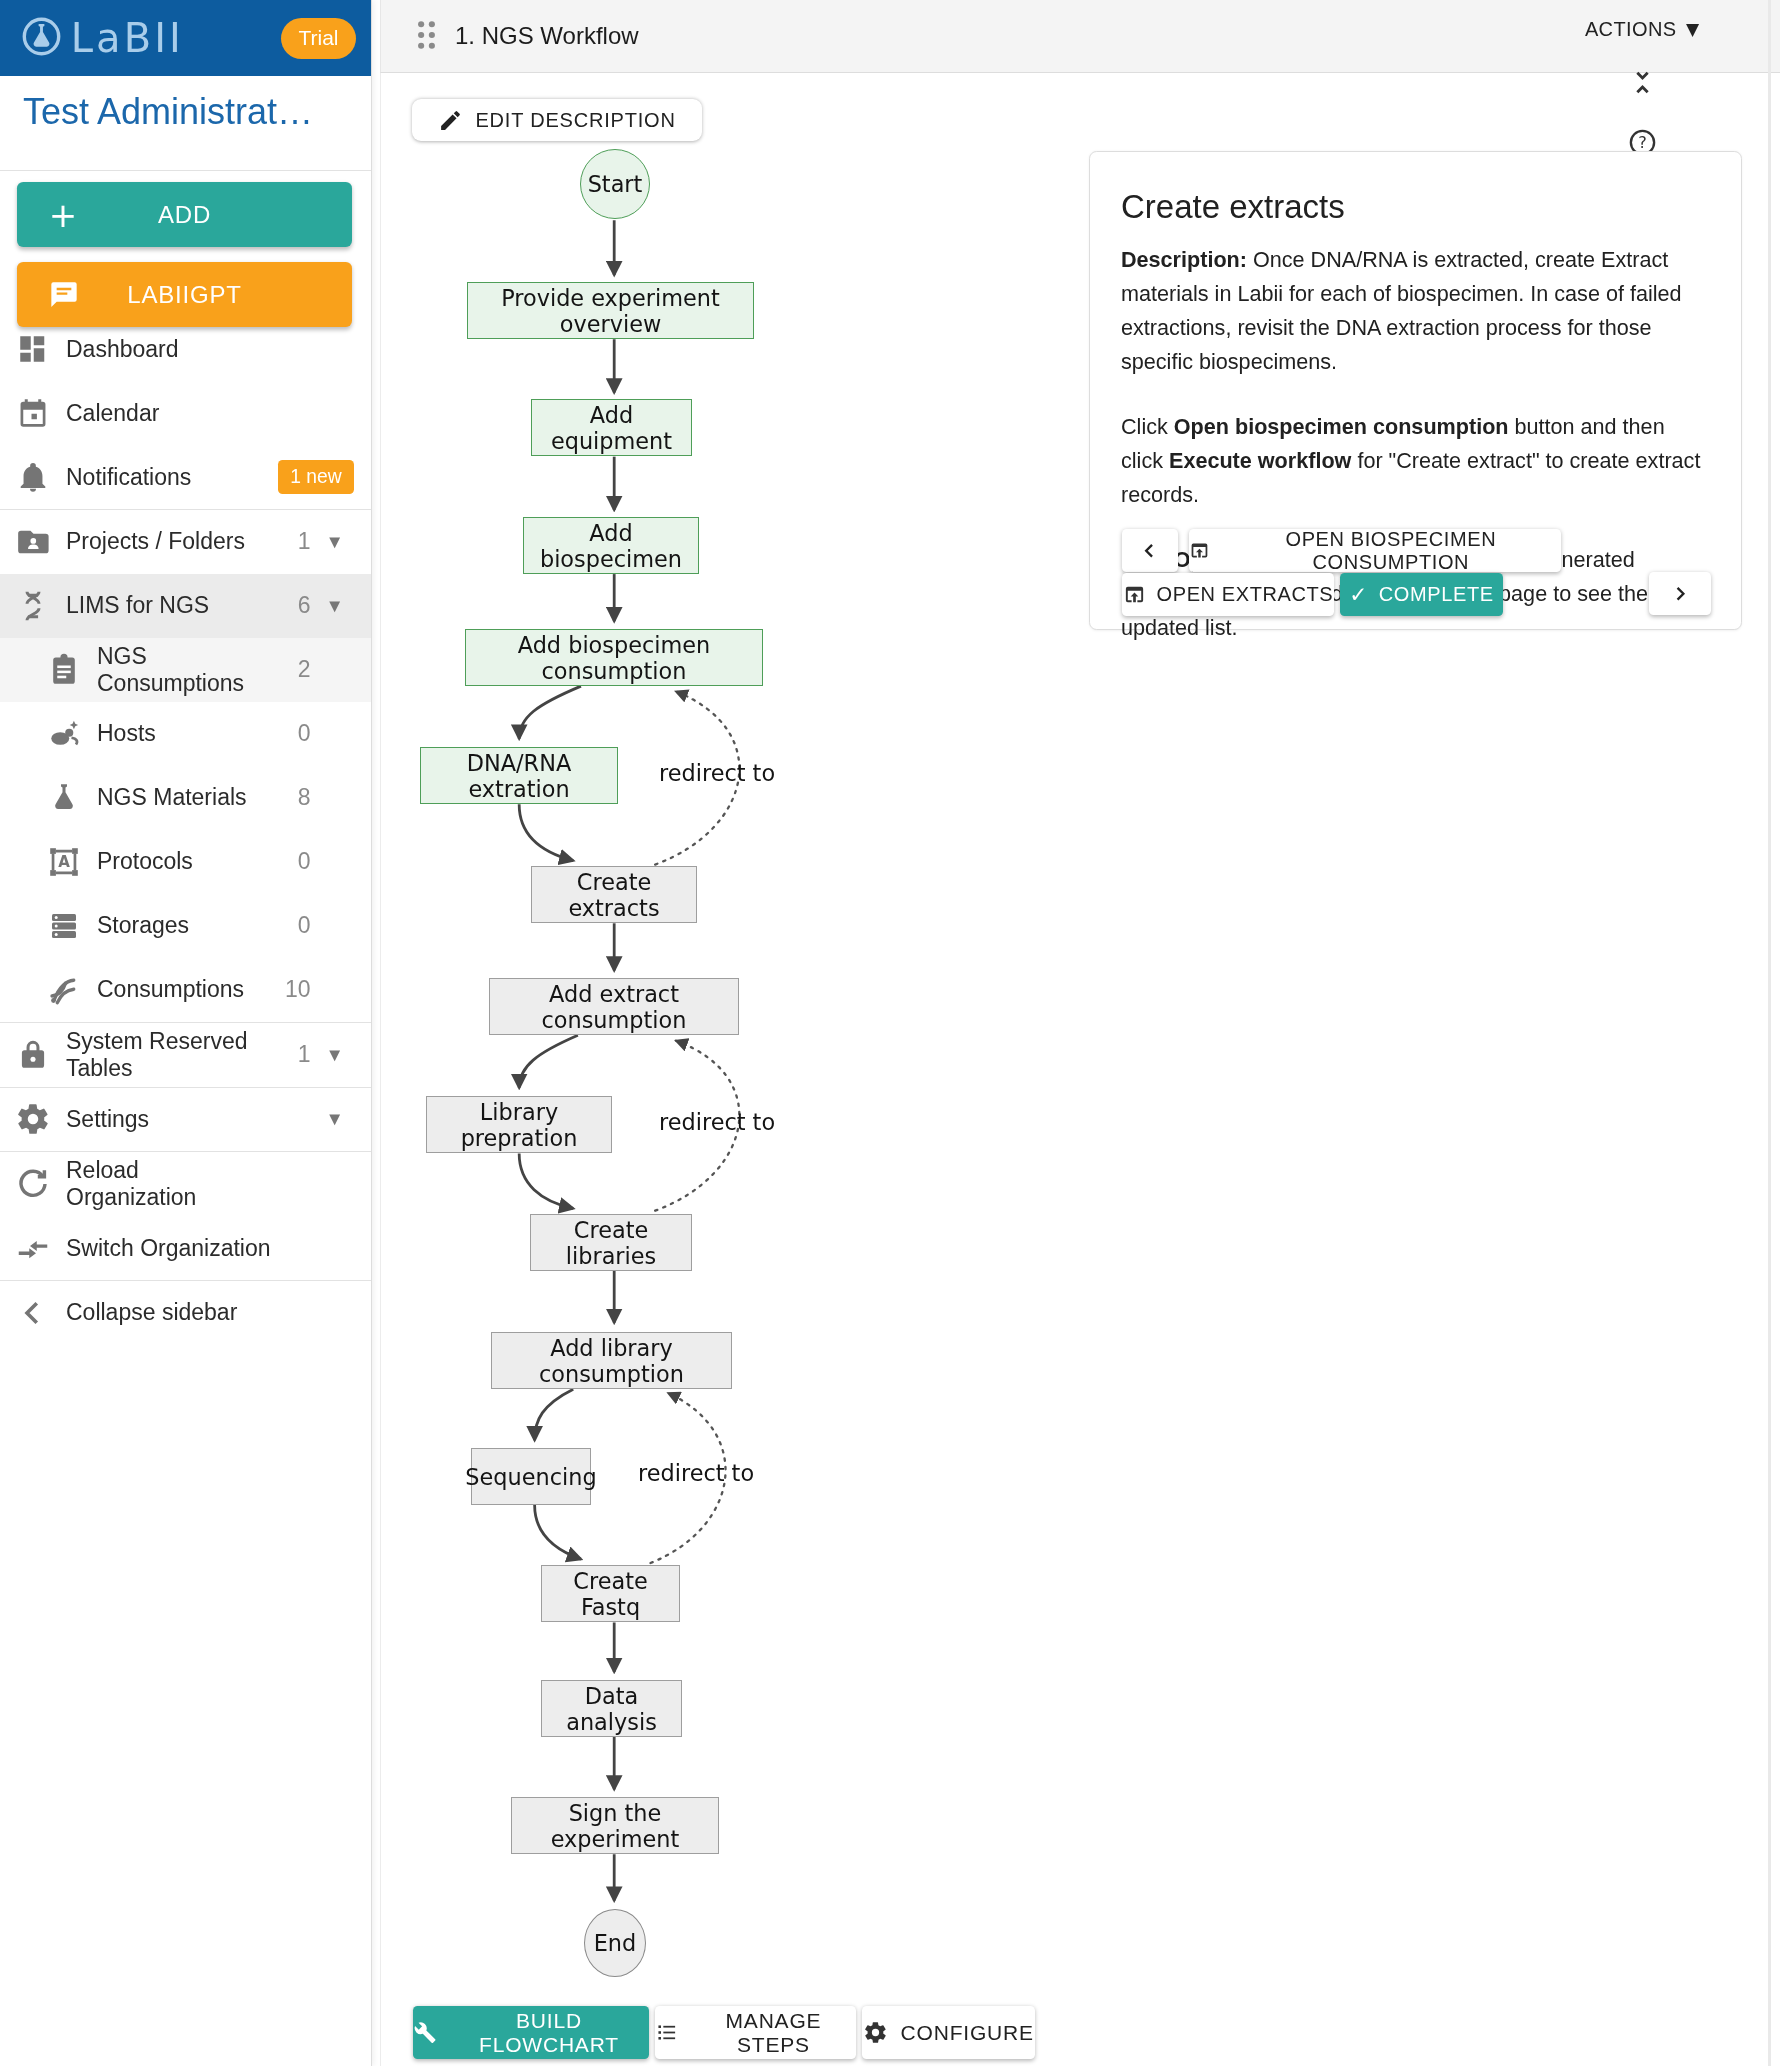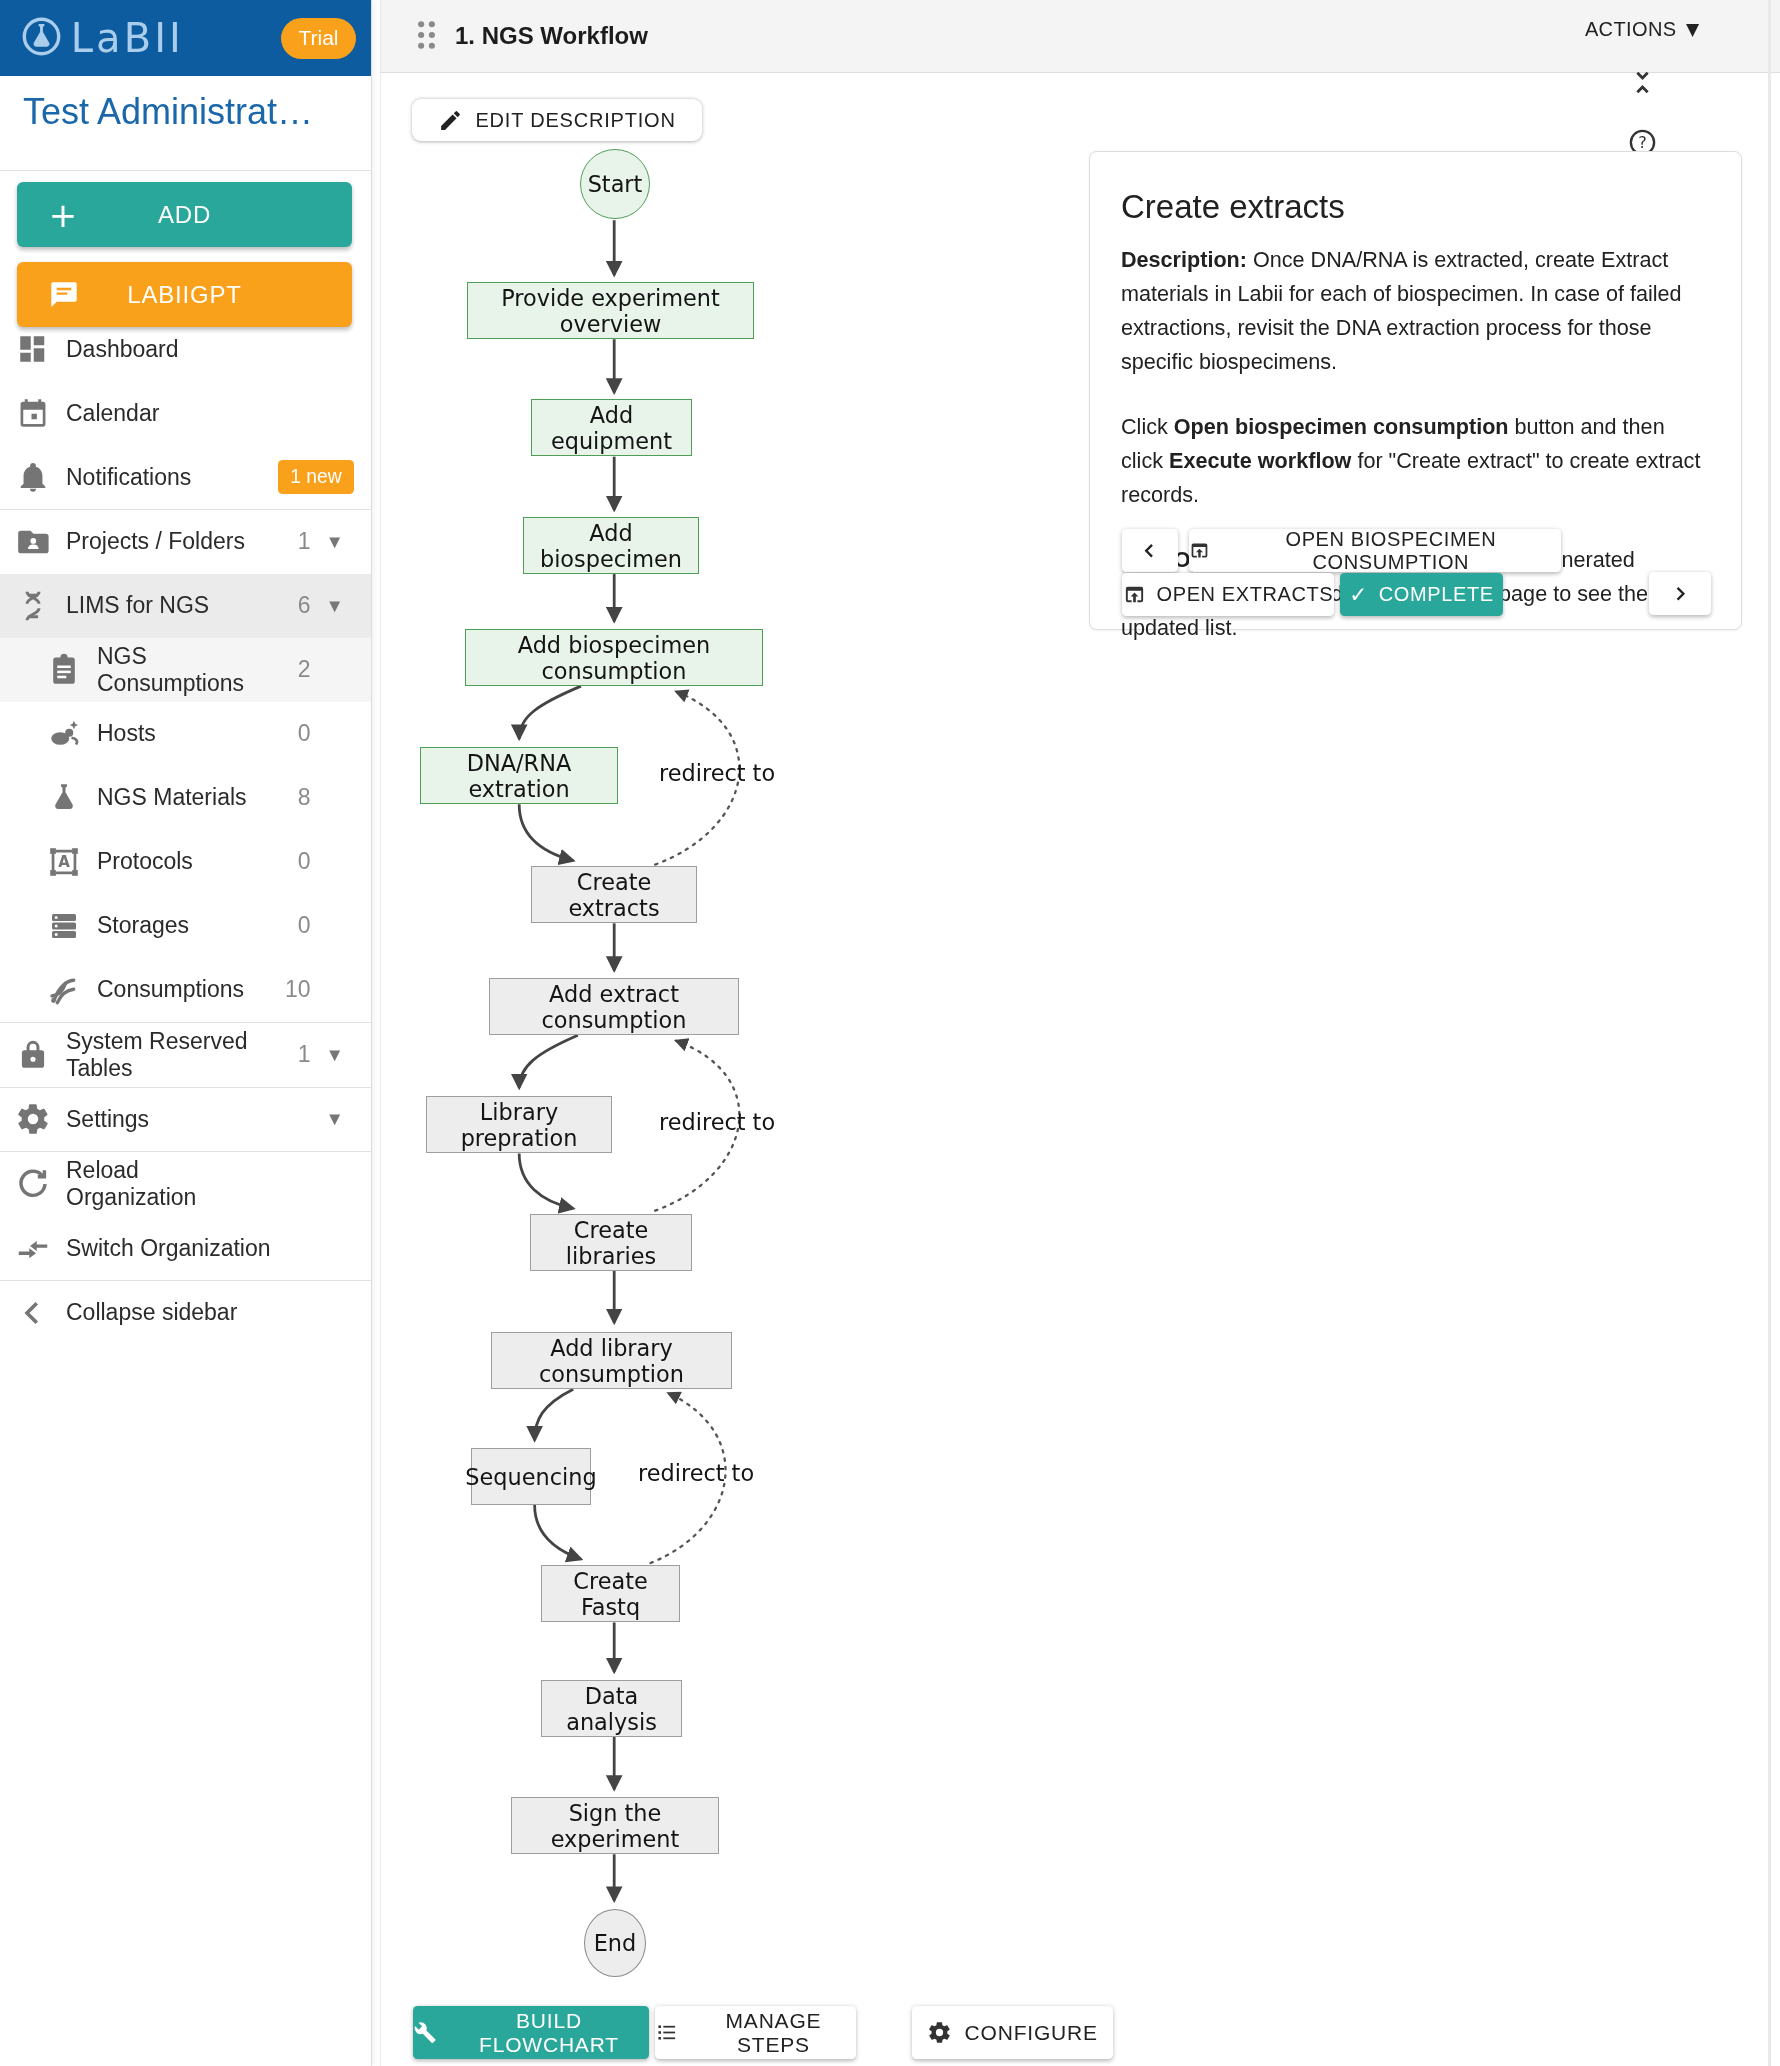--- a/index.html
+++ b/index.html
@@ -45,7 +45,7 @@
   .main-header { position:absolute; left:380px; top:0; right:0; height:73px; background:#f4f4f4;
                  border-bottom:0.8px solid #ddd; border-left:0.8px solid #e6e6e6; display:flex; align-items:center; }
   .drag-handle { margin-left:34px; cursor:grab; }
-  .doc-title { font-size:24px; font-weight:700; color:#1c1c1c; margin-left:17px; flex:1; }
+  .doc-title { font-size:24px; font-weight:400; color:#1c1c1c; margin-left:17px; flex:1; }
   .hdr-right { display:flex; align-items:center; gap:26px; margin-right:43px;flex-direction:column; }
   .hdr-btn { display:flex; align-items:center; gap:9.3px; font-size:20px; letter-spacing:0.4px; color:#222; cursor:pointer; background:none; border:none; font-family:inherit; }
   .main-left-line { position:absolute; left:380px; top:73px; bottom:0; width:0.8px; background:#ececec; }

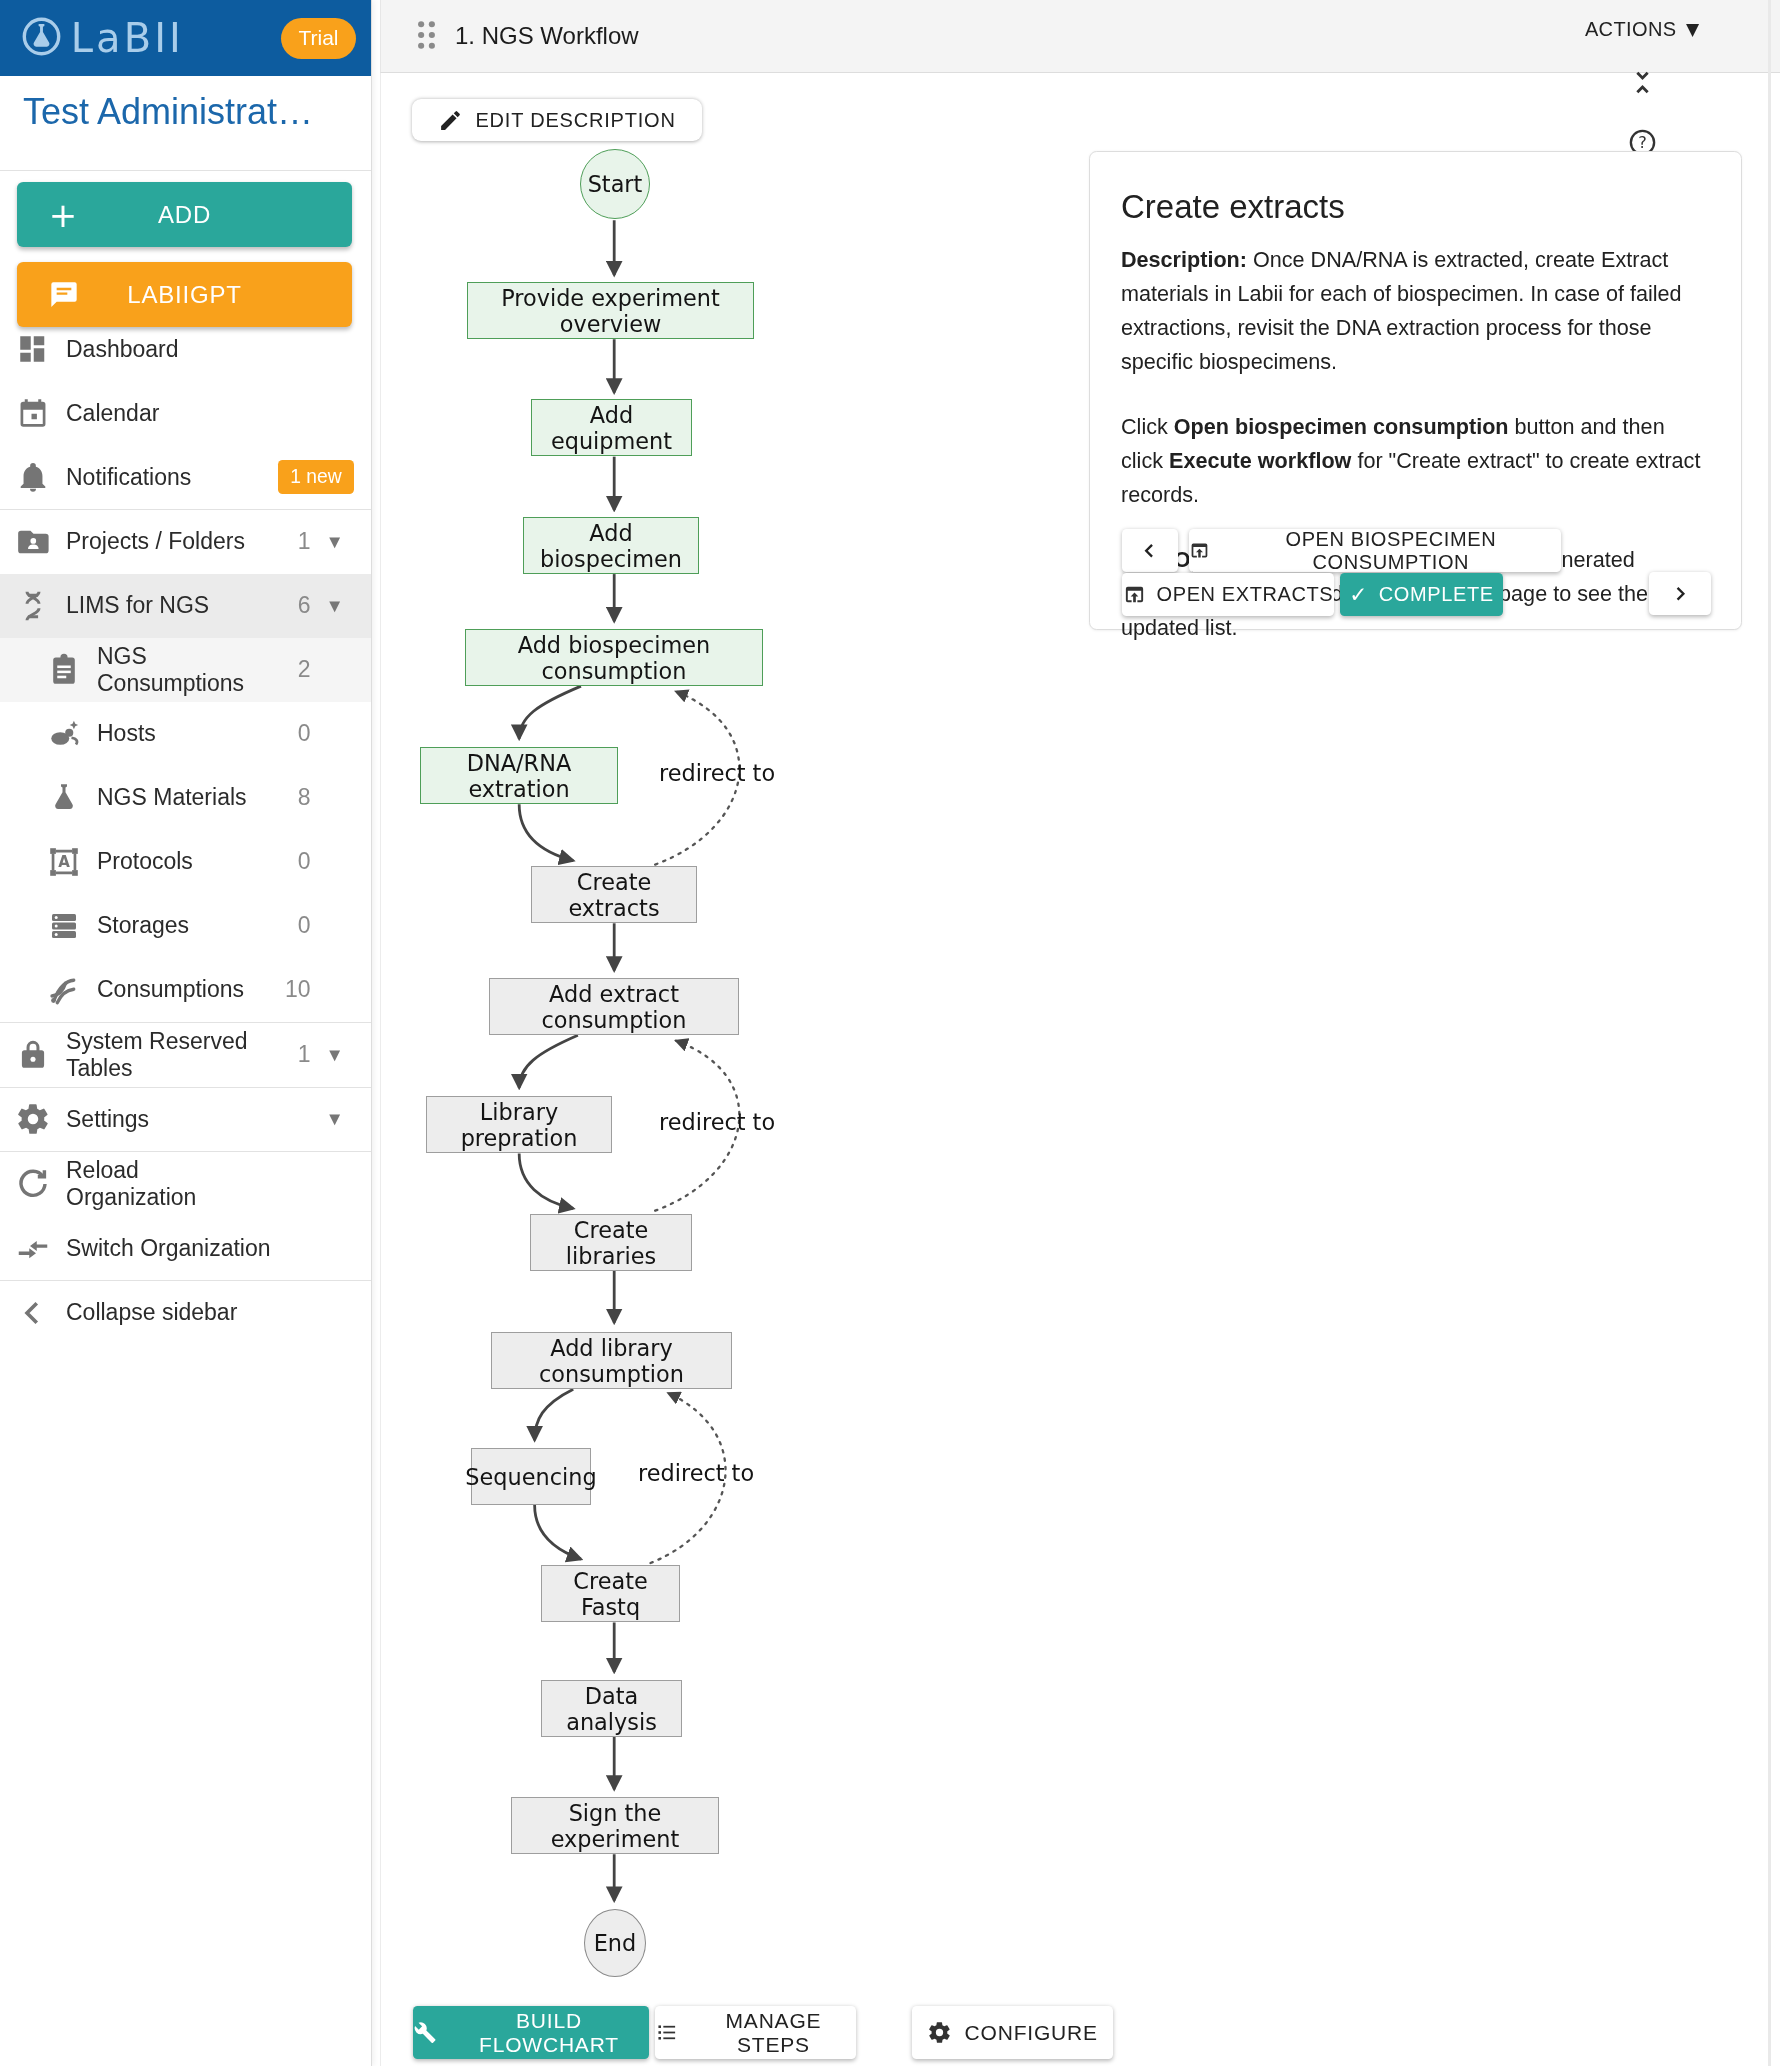--- a/index.html
+++ b/index.html
@@ -509,7 +509,7 @@
       </svg>
     <span>MANAGE STEPS</span>
   </button>
-  <button class="fbtn" style="left:912px;width:201px">
+  <button class="fbtn" style="left:862px;width:173px">
     <svg width="25" height="25" viewBox="0 0 24 24">
         <path fill="#333" d="M19.4 13c0-.3.1-.6.1-1s0-.7-.1-1l2.1-1.6a.5.5 0 0 0 .1-.7l-2-3.4a.5.5 0 0 0-.6-.2l-2.5 1a7 7 0 0 0-1.7-1l-.4-2.6a.5.5 0 0 0-.5-.4h-4a.5.5 0 0 0-.5.4L9 5.1a7 7 0 0 0-1.7 1l-2.5-1a.5.5 0 0 0-.6.2l-2 3.4a.5.5 0 0 0 .1.7L4.5 11c0 .3-.1.6-.1 1s0 .7.1 1l-2.1 1.6a.5.5 0 0 0-.1.7l2 3.4c.1.2.4.3.6.2l2.5-1a7 7 0 0 0 1.7 1l.4 2.6c0 .2.2.4.5.4h4c.2 0 .4-.2.5-.4l.4-2.6a7 7 0 0 0 1.7-1l2.5 1c.2.1.5 0 .6-.2l2-3.4a.5.5 0 0 0-.1-.7zM12 15.5A3.5 3.5 0 1 1 15.5 12 3.5 3.5 0 0 1 12 15.5z"></path>
       </svg>

